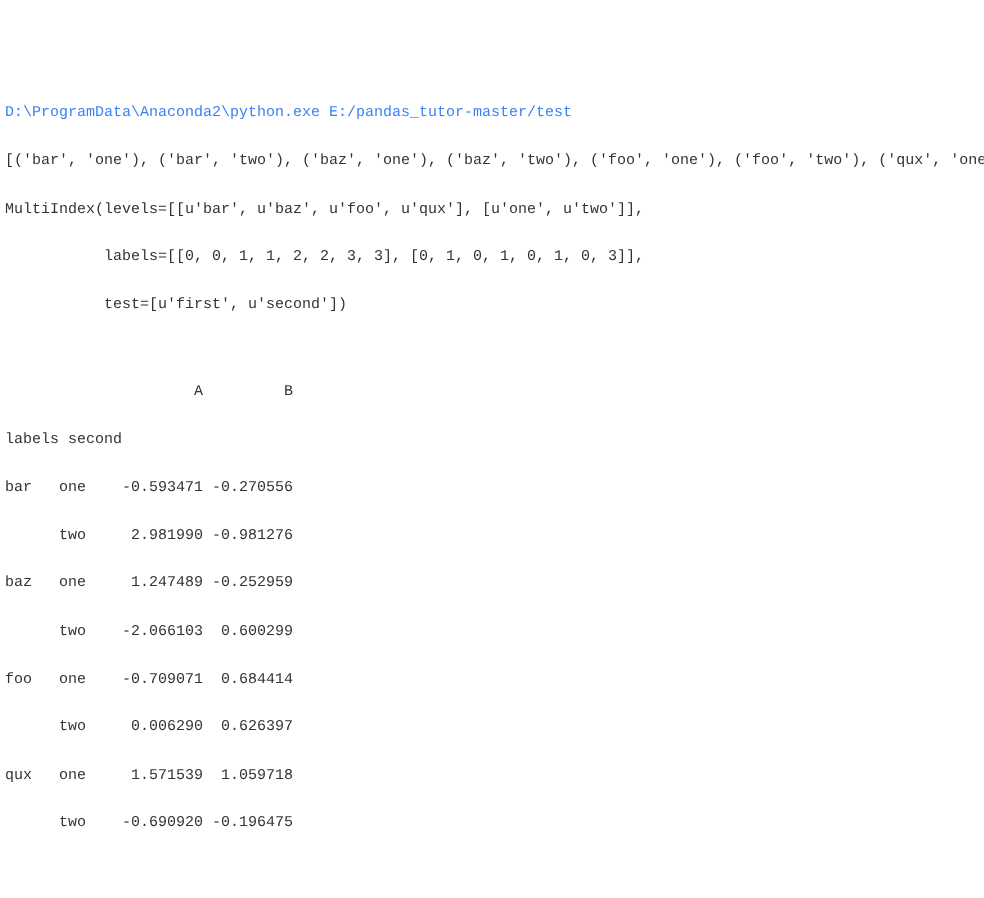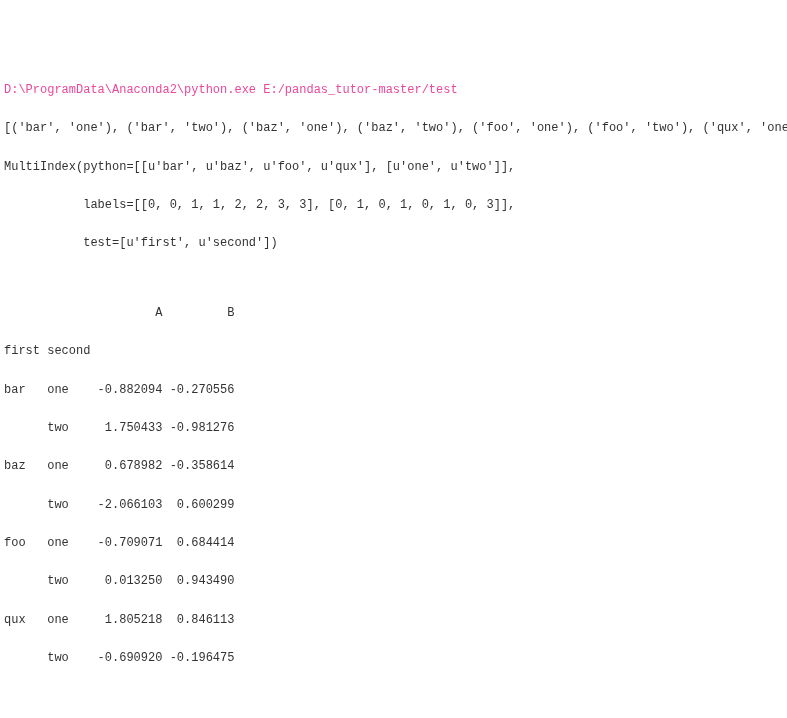--- a/index.html
+++ b/index.html
@@ -13,7 +13,7 @@
       line-height: 1.6;
     }
     .path-line {
-      color: #ec4899;
+      color: #3b82f6;
     }
     .output {
       color: #333333;

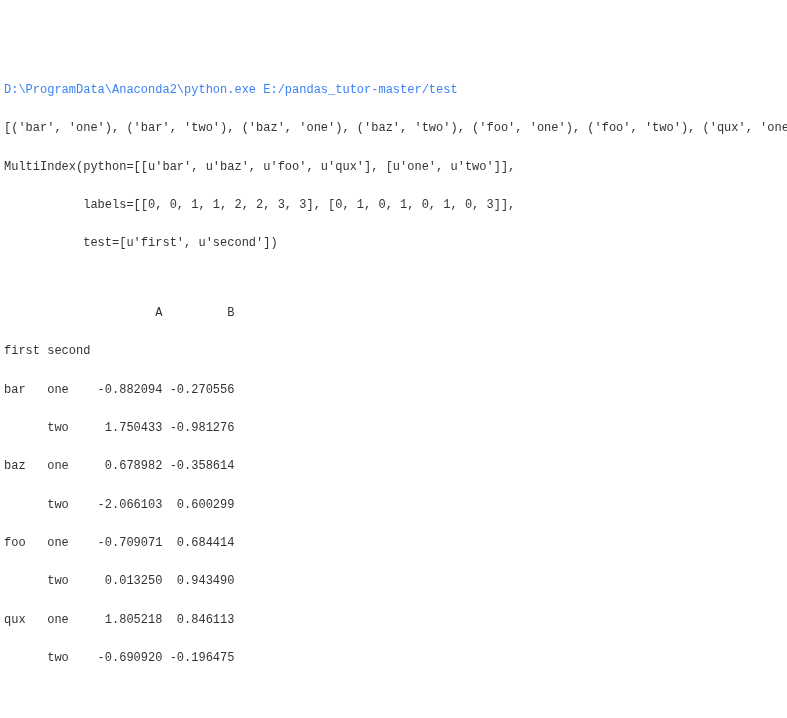--- a/index.html
+++ b/index.html
@@ -29,7 +29,7 @@
 
 <div class="path-line">D:\ProgramData\Anaconda2\python.exe E:/pandas_tutor-master/test</div>
 <div class="output">[('bar', 'one'), ('bar', 'two'), ('baz', 'one'), ('baz', 'two'), ('foo', 'one'), ('foo', 'two'), ('qux', 'one'), ('qux', 'two')]</div>
-<div class="output">MultiIndex(python=[[u'bar', u'baz', u'foo', u'qux'], [u'one', u'two']],</div>
+<div class="output">MultiIndex(levels=[[u'bar', u'baz', u'foo', u'qux'], [u'one', u'two']],</div>
 <div class="output">           labels=[[0, 0, 1, 1, 2, 2, 3, 3], [0, 1, 0, 1, 0, 1, 0, 3]],</div>
 <div class="output">           test=[u'first', u'second'])</div>
 <div class="blank"></div>

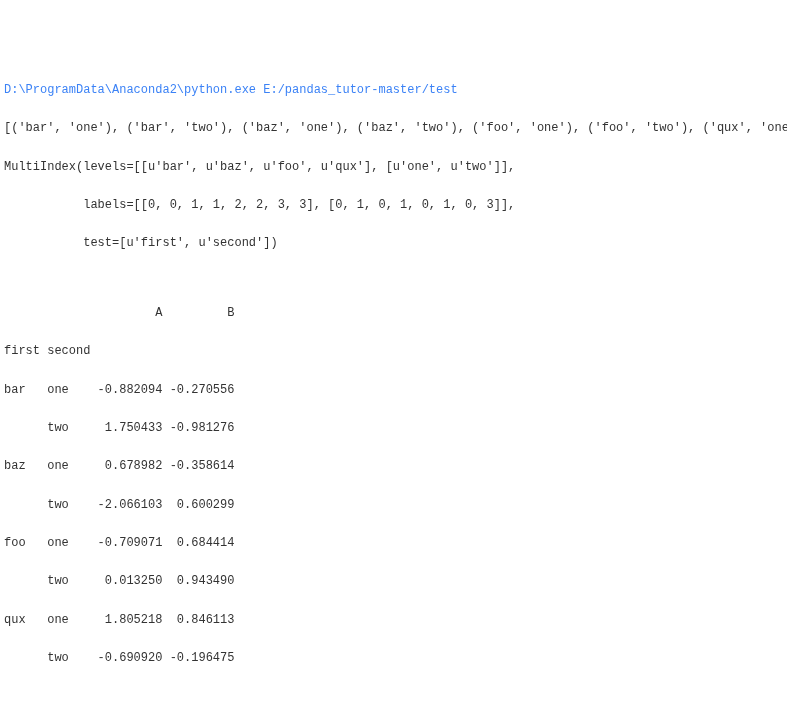--- a/index.html
+++ b/index.html
@@ -34,7 +34,7 @@
 <div class="output">           test=[u'first', u'second'])</div>
 <div class="blank"></div>
 <div class="output">                     A         B</div>
-<div class="output">first second                    </div>
+<div class="output">labels second                    </div>
 <div class="output">bar   one    -0.882094 -0.270556</div>
 <div class="output">      two     1.750433 -0.981276</div>
 <div class="output">baz   one     0.678982 -0.358614</div>

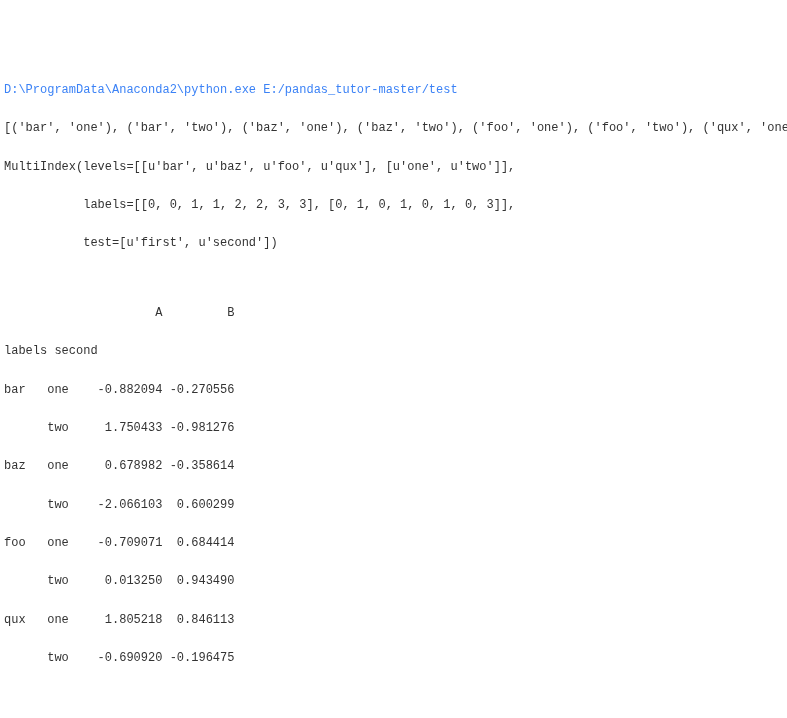--- a/index.html
+++ b/index.html
@@ -35,7 +35,7 @@
 <div class="blank"></div>
 <div class="output">                     A         B</div>
 <div class="output">labels second                    </div>
-<div class="output">bar   one    -0.882094 -0.270556</div>
+<div class="output">bar   one    -0.593471 -0.270556</div>
 <div class="output">      two     1.750433 -0.981276</div>
 <div class="output">baz   one     0.678982 -0.358614</div>
 <div class="output">      two    -2.066103  0.600299</div>

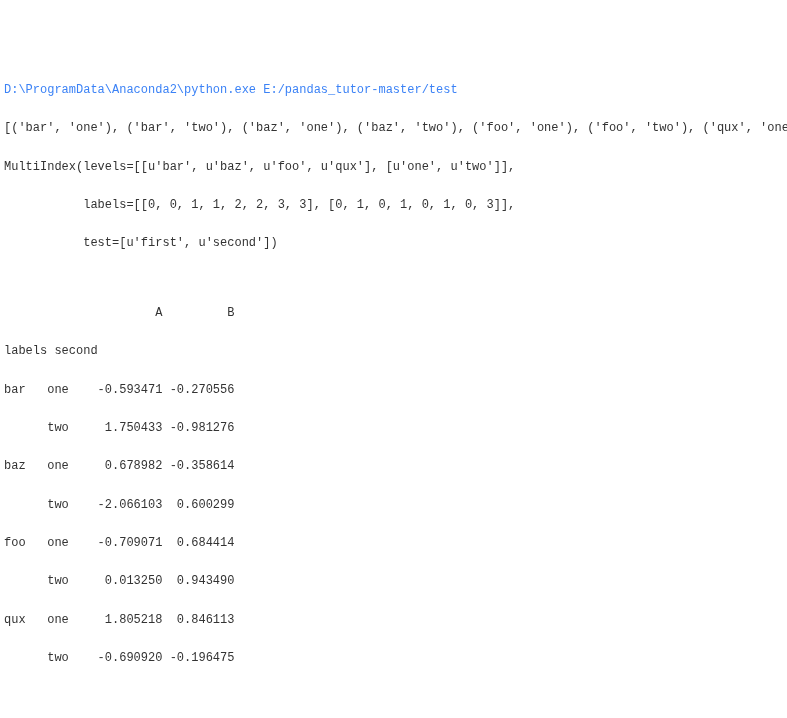--- a/index.html
+++ b/index.html
@@ -36,7 +36,7 @@
 <div class="output">                     A         B</div>
 <div class="output">labels second                    </div>
 <div class="output">bar   one    -0.593471 -0.270556</div>
-<div class="output">      two     1.750433 -0.981276</div>
+<div class="output">      two     2.981990 -0.981276</div>
 <div class="output">baz   one     0.678982 -0.358614</div>
 <div class="output">      two    -2.066103  0.600299</div>
 <div class="output">foo   one    -0.709071  0.684414</div>

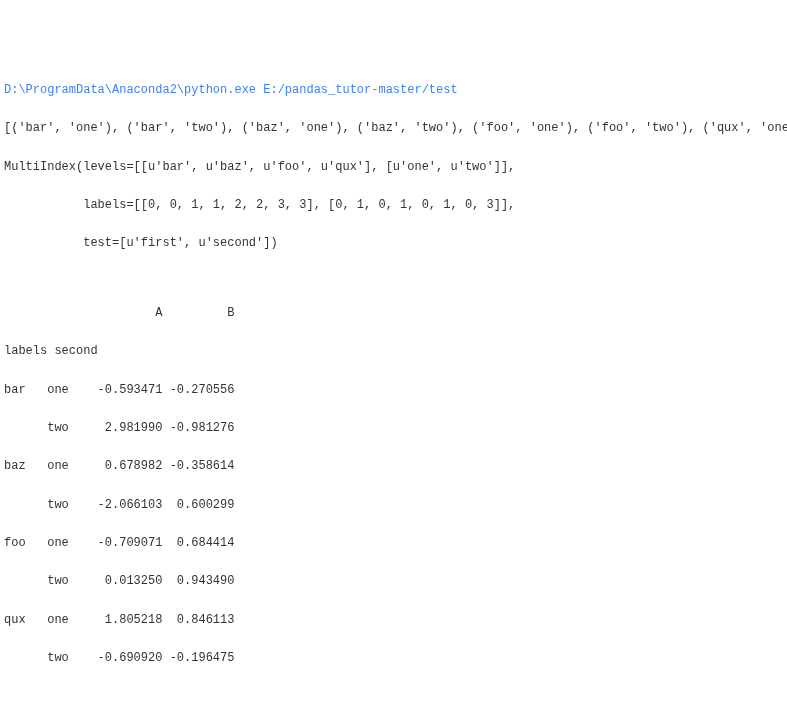--- a/index.html
+++ b/index.html
@@ -37,7 +37,7 @@
 <div class="output">labels second                    </div>
 <div class="output">bar   one    -0.593471 -0.270556</div>
 <div class="output">      two     2.981990 -0.981276</div>
-<div class="output">baz   one     0.678982 -0.358614</div>
+<div class="output">baz   one     1.247489 -0.252959</div>
 <div class="output">      two    -2.066103  0.600299</div>
 <div class="output">foo   one    -0.709071  0.684414</div>
 <div class="output">      two     0.013250  0.943490</div>

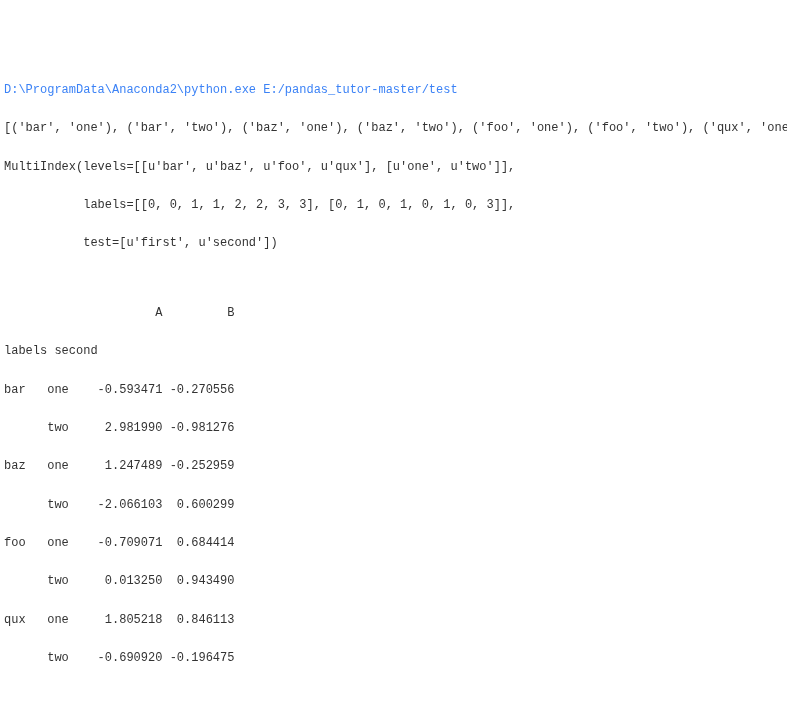--- a/index.html
+++ b/index.html
@@ -40,7 +40,7 @@
 <div class="output">baz   one     1.247489 -0.252959</div>
 <div class="output">      two    -2.066103  0.600299</div>
 <div class="output">foo   one    -0.709071  0.684414</div>
-<div class="output">      two     0.013250  0.943490</div>
+<div class="output">      two     0.006290  0.626397</div>
 <div class="output">qux   one     1.805218  0.846113</div>
 <div class="output">      two    -0.690920 -0.196475</div>
 <div class="blank"></div>

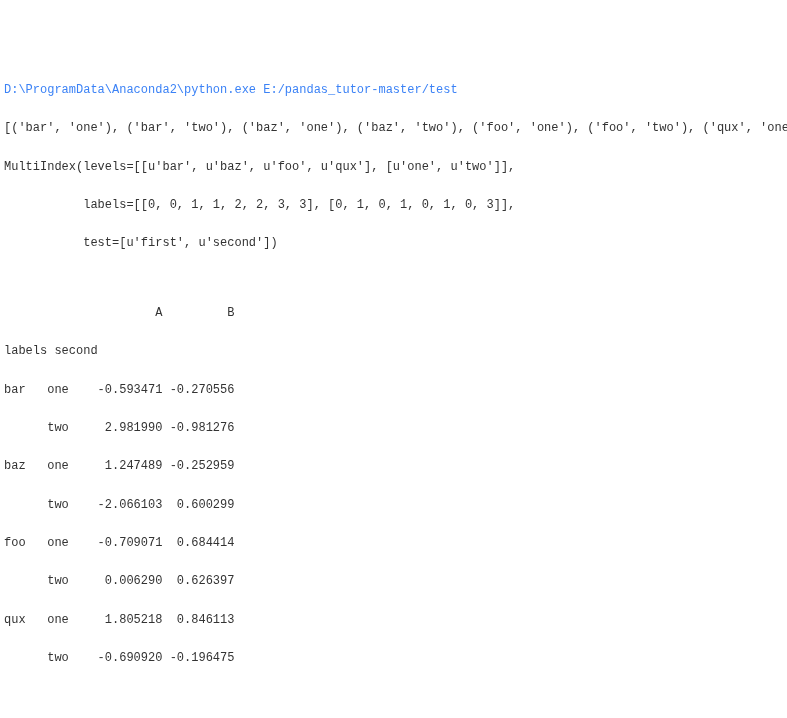--- a/index.html
+++ b/index.html
@@ -41,7 +41,7 @@
 <div class="output">      two    -2.066103  0.600299</div>
 <div class="output">foo   one    -0.709071  0.684414</div>
 <div class="output">      two     0.006290  0.626397</div>
-<div class="output">qux   one     1.805218  0.846113</div>
+<div class="output">qux   one     1.571539  1.059718</div>
 <div class="output">      two    -0.690920 -0.196475</div>
 <div class="blank"></div>
 

